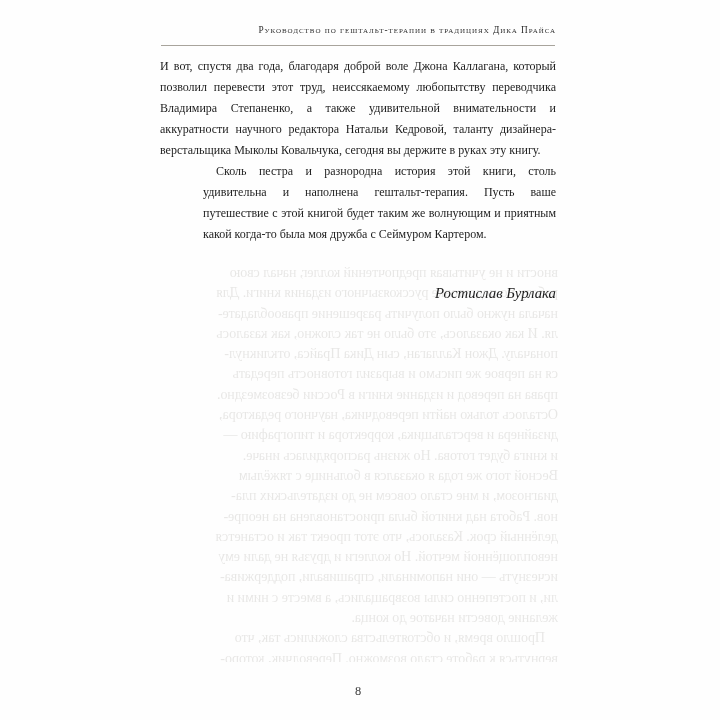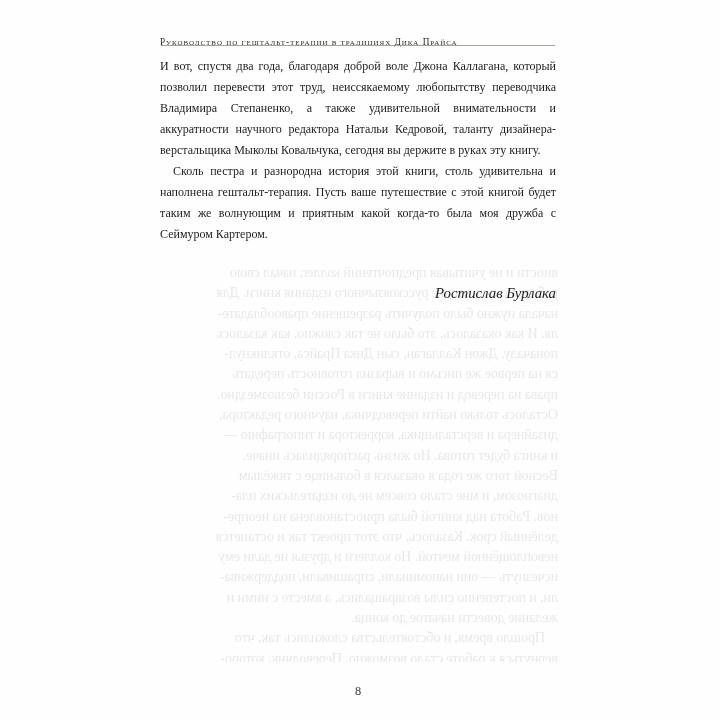--- a/index.html
+++ b/index.html
@@ -30,7 +30,7 @@
     left: 160px;
     top: 24px;
     width: 396px;
-    text-align: left;
+    text-align: right;
     font-family: "Liberation Serif", "DejaVu Serif", serif;
     font-size: 9.3px;
     font-variant: small-caps;
@@ -38,7 +38,6 @@
     color: #2b2b2b;
     white-space: nowrap;
     line-height: 12px;
-    margin-top: 12px;
   }
 
   #head-rule {

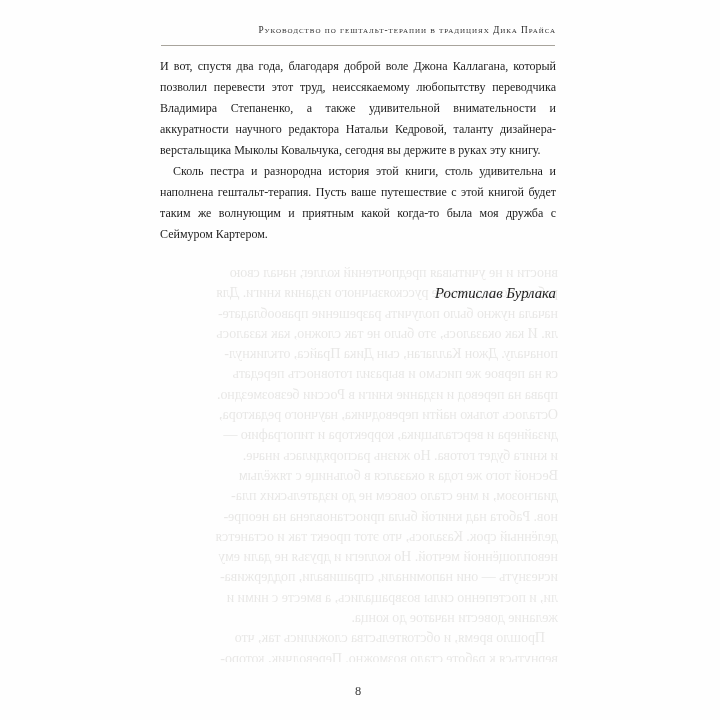--- a/index.html
+++ b/index.html
@@ -70,6 +70,7 @@
   }
   .para + .para {
     text-indent: 13px;
+    margin-left: 43px;
   }
 
   

